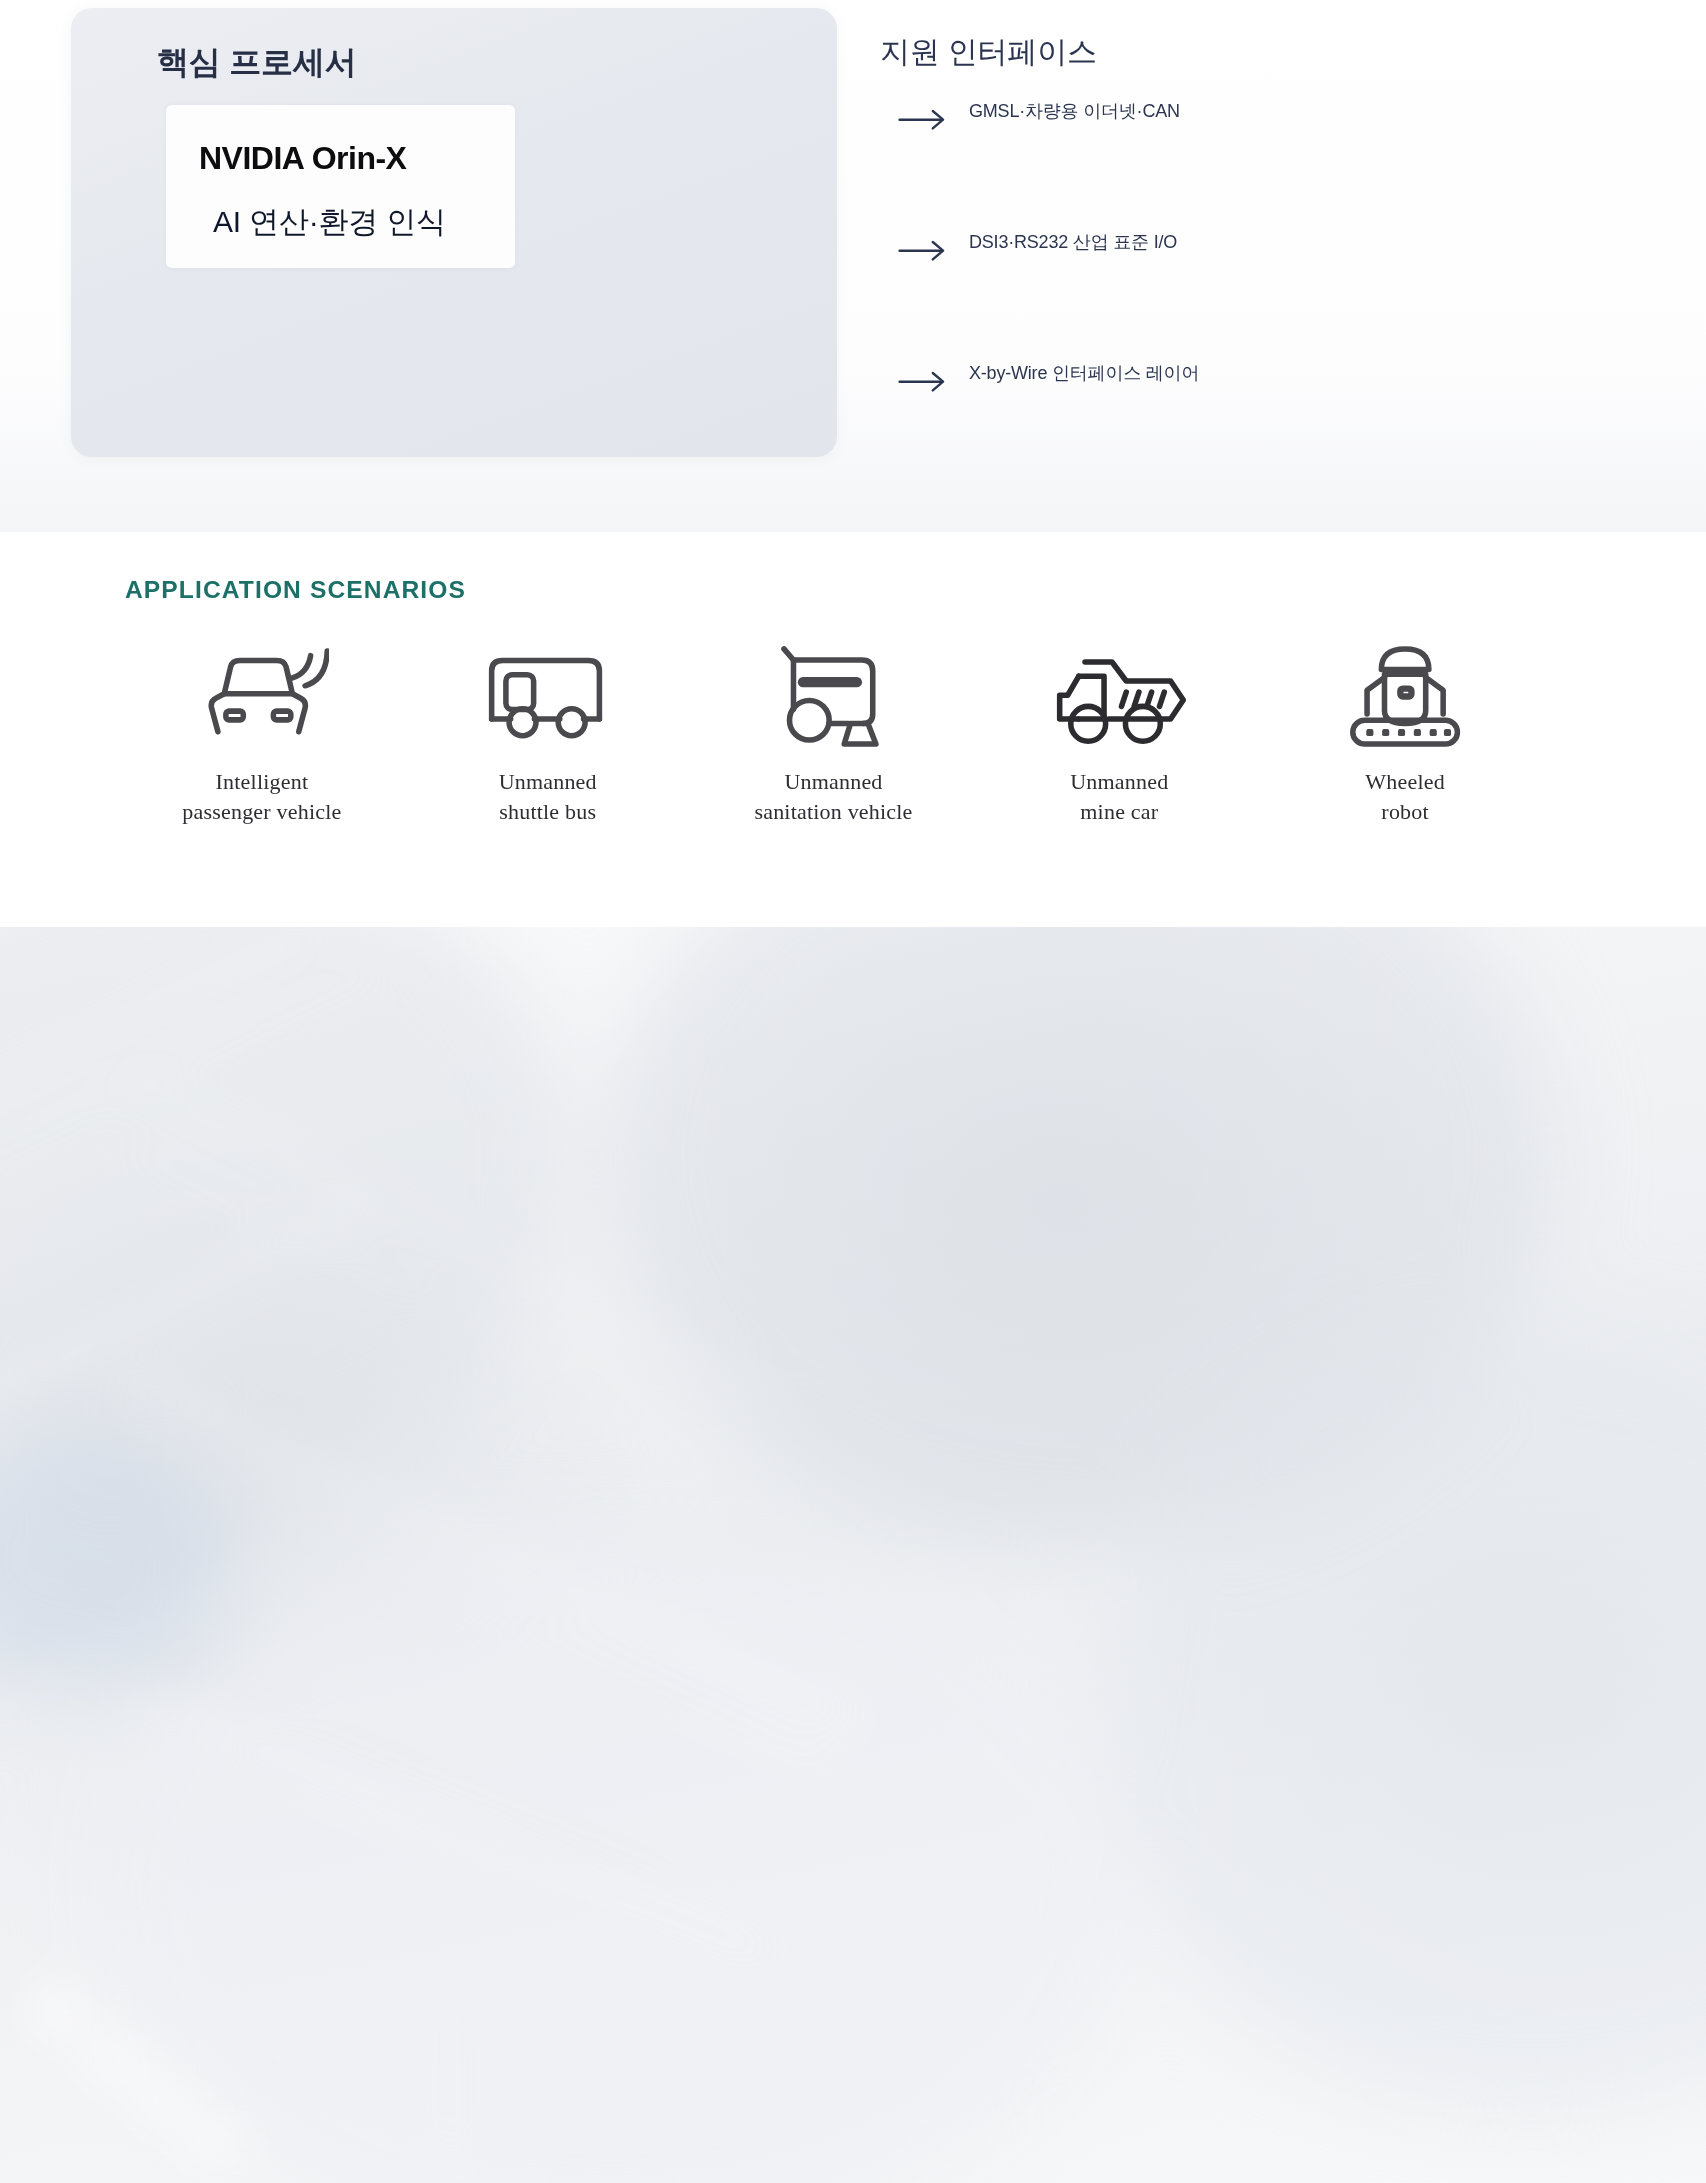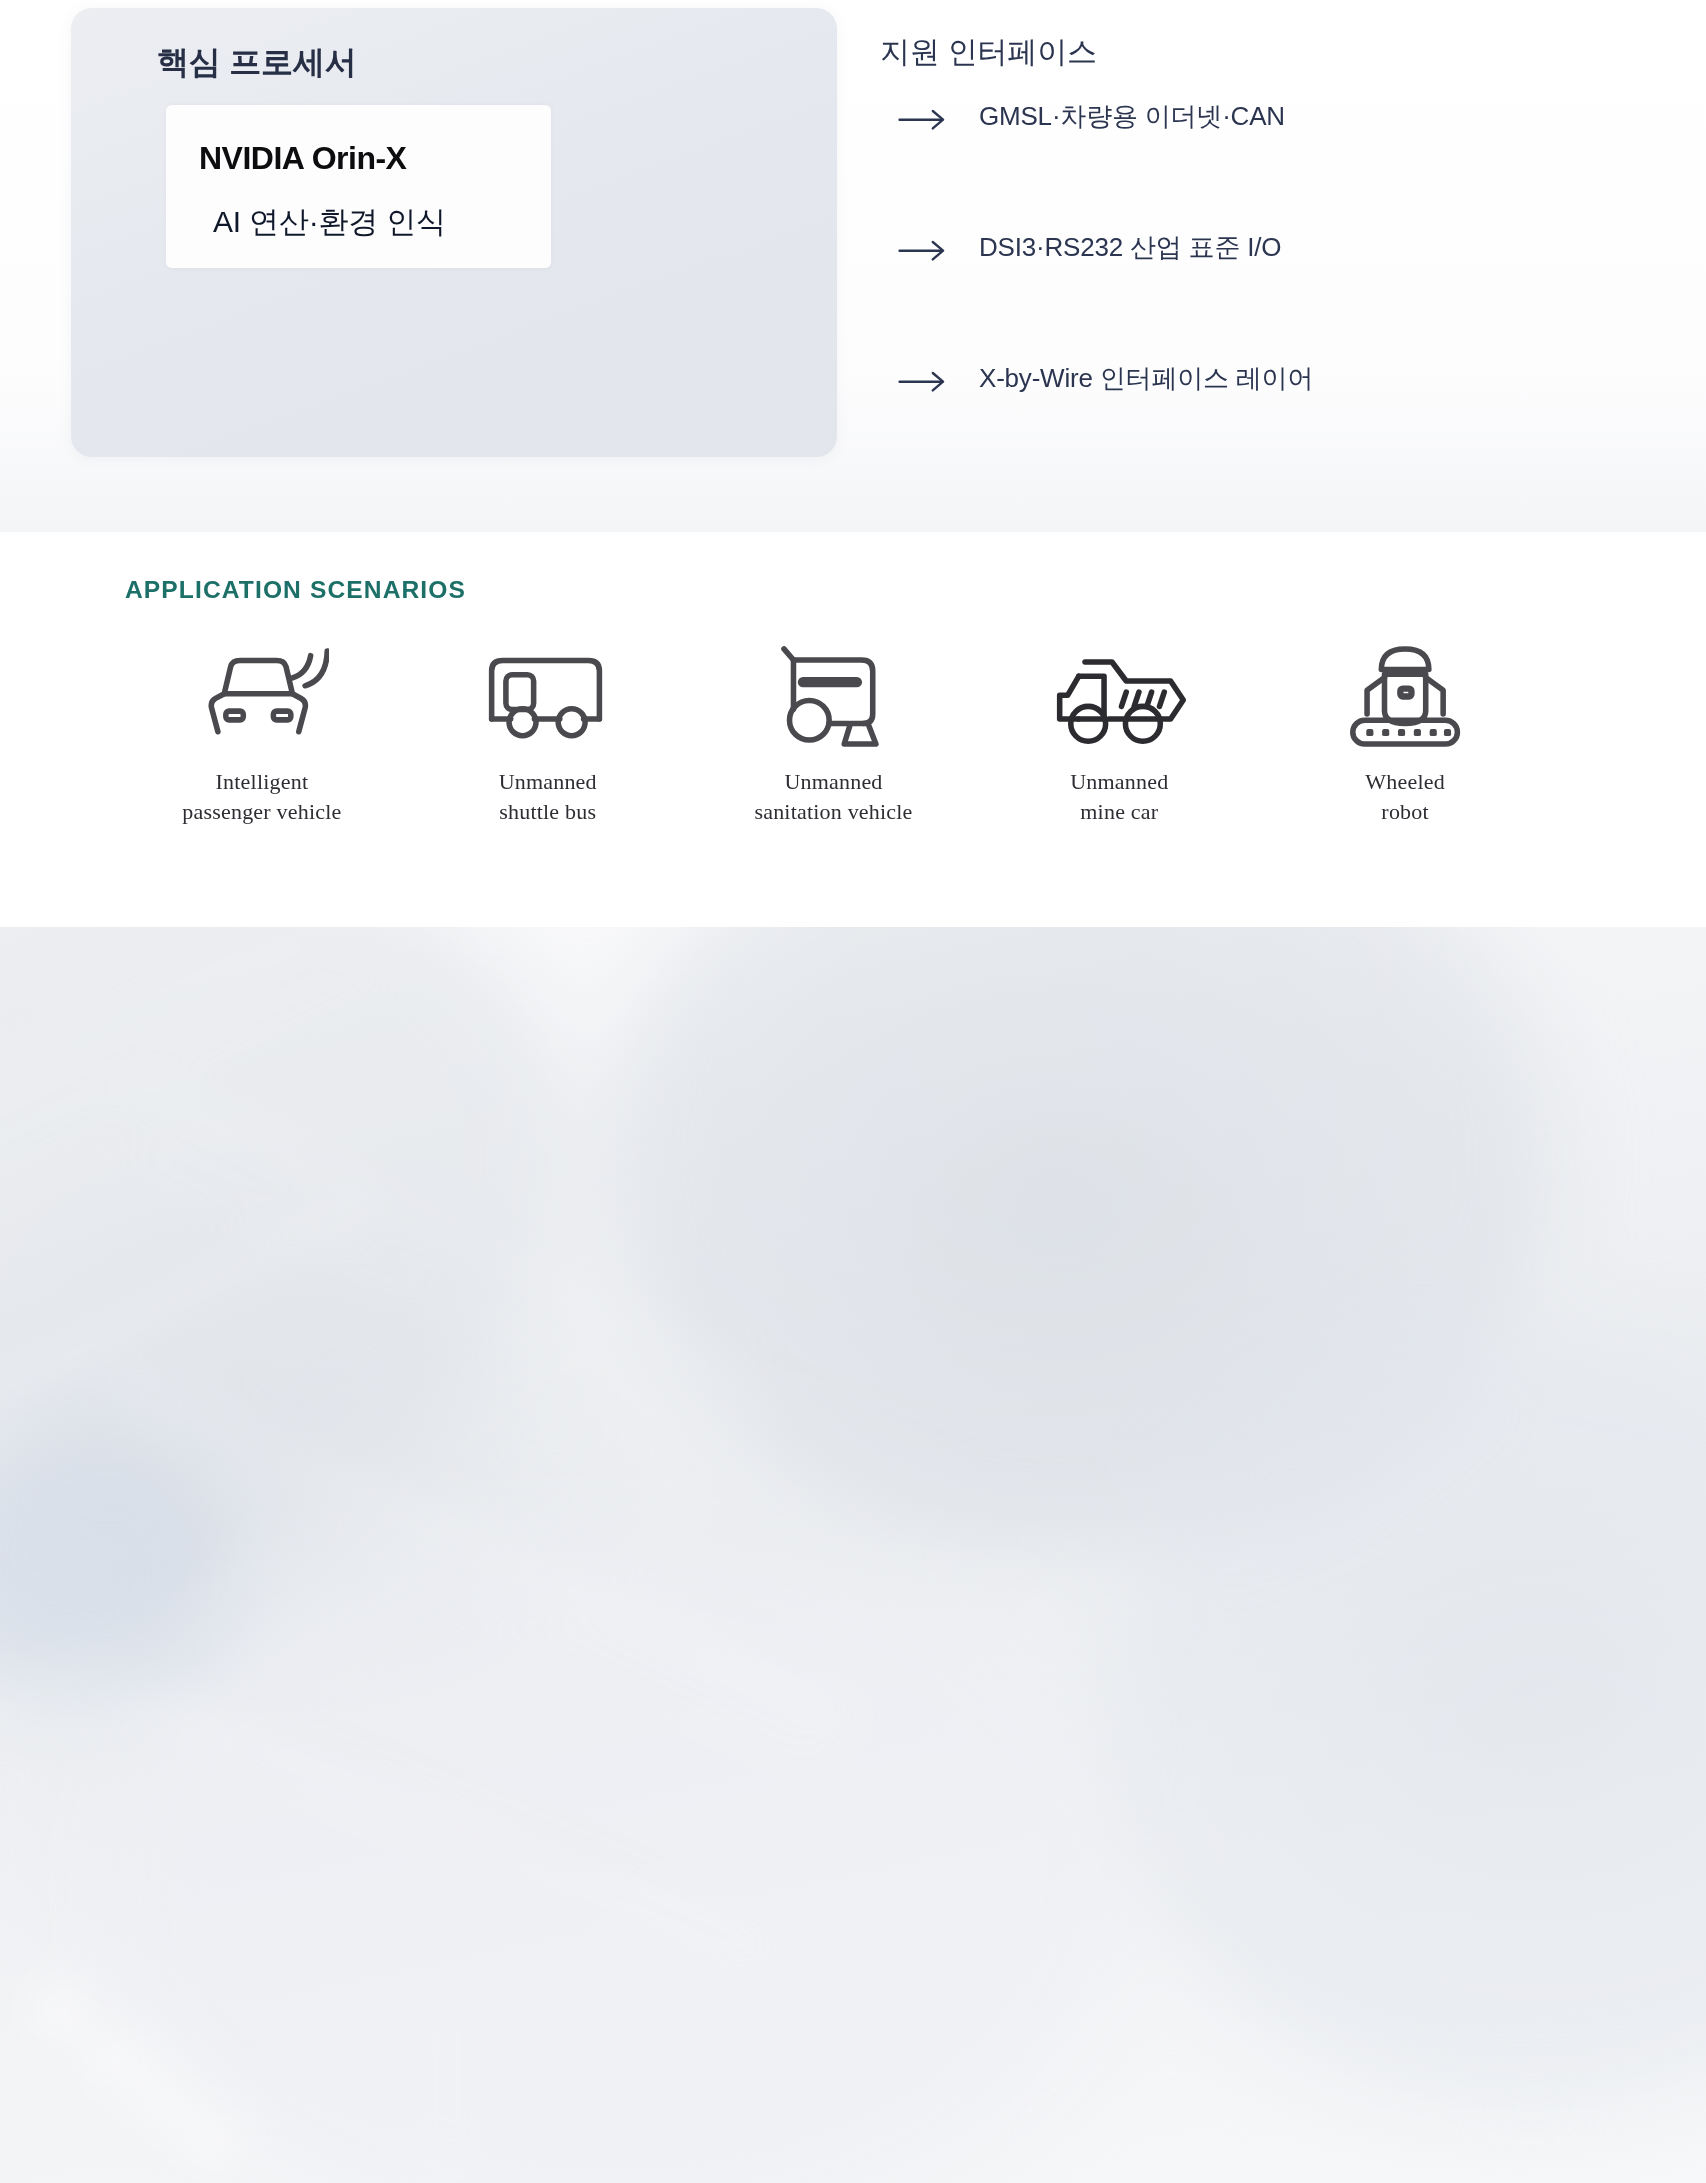--- a/index.html
+++ b/index.html
@@ -122,9 +122,9 @@
   .iface-arrow svg { display: block; }
   .iface-label {
     position: absolute;
-    left: 99px;
+    left: 89px;
     top: 4.8px;
-    font-size: 26px;
+    font-size: 18px;
     font-weight: 400;
     color: #2b3550;
     letter-spacing: -0.2px;

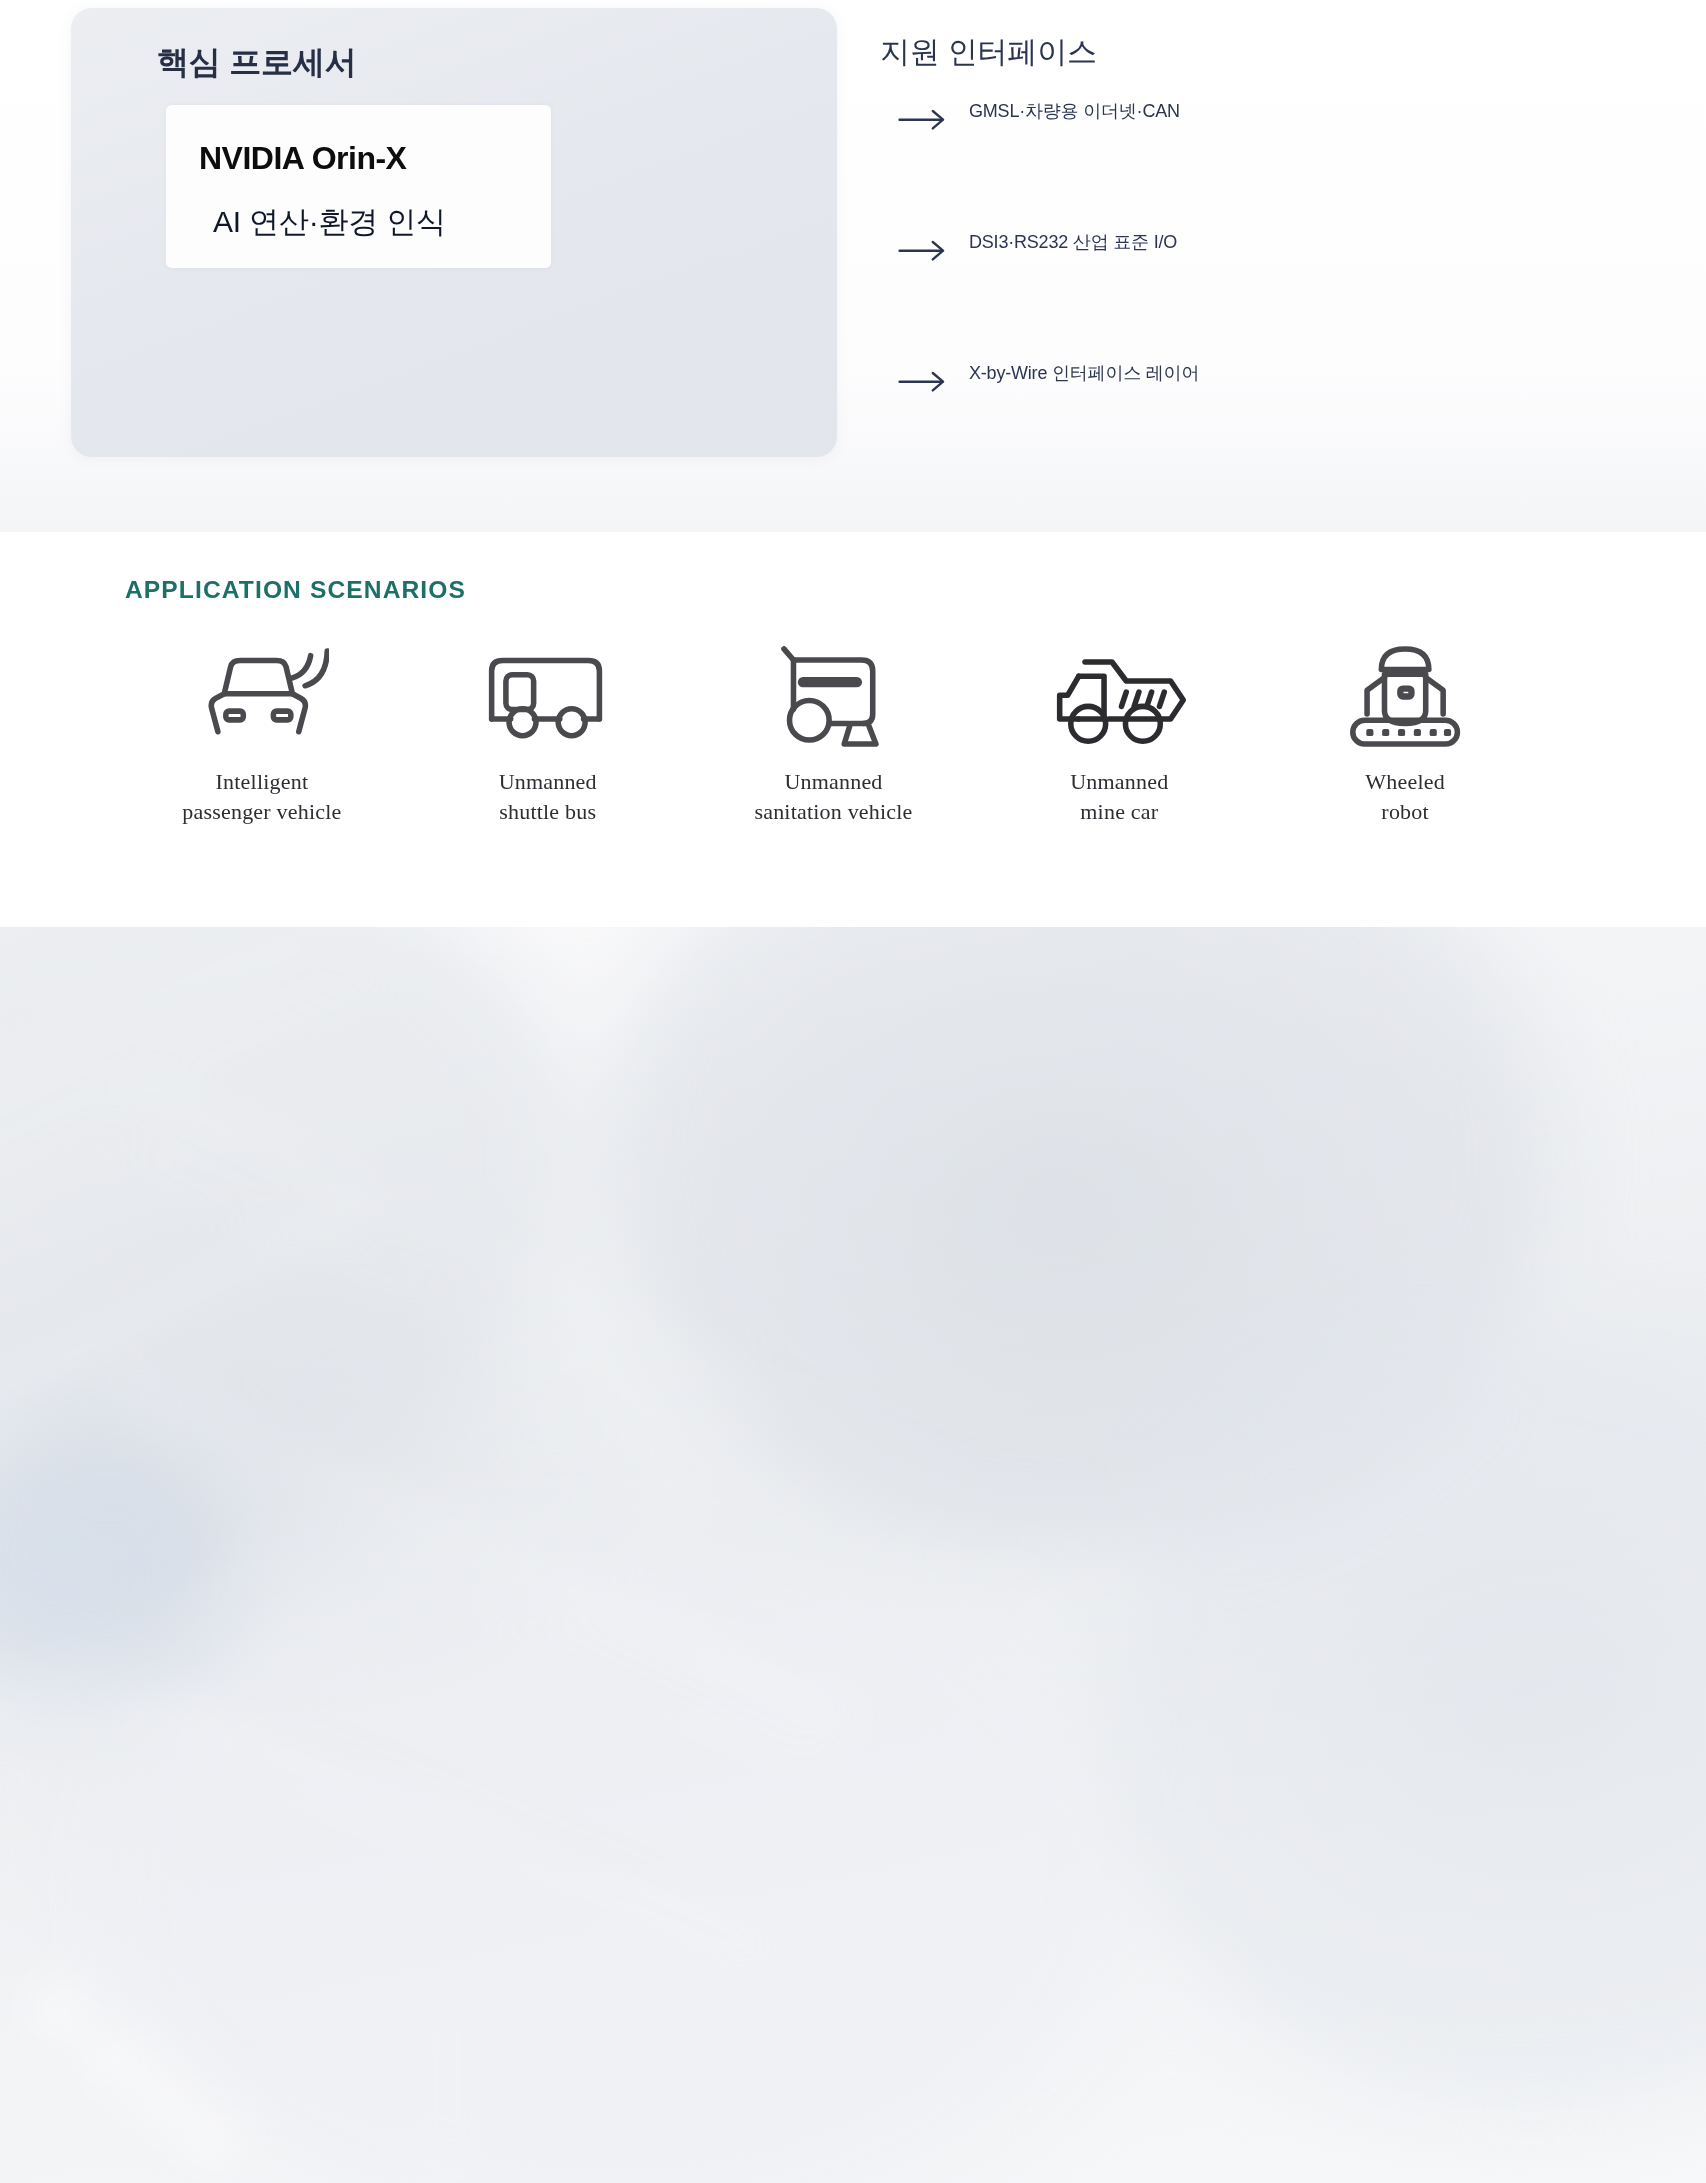--- a/index.html
+++ b/index.html
@@ -55,7 +55,7 @@
     gap: 25.4px;
   }
   .chip-card {
-    width: 385px;
+    width: 349px;
     height: 163px;
     background: #fdfdfd;
     border-radius: 5.6px;

